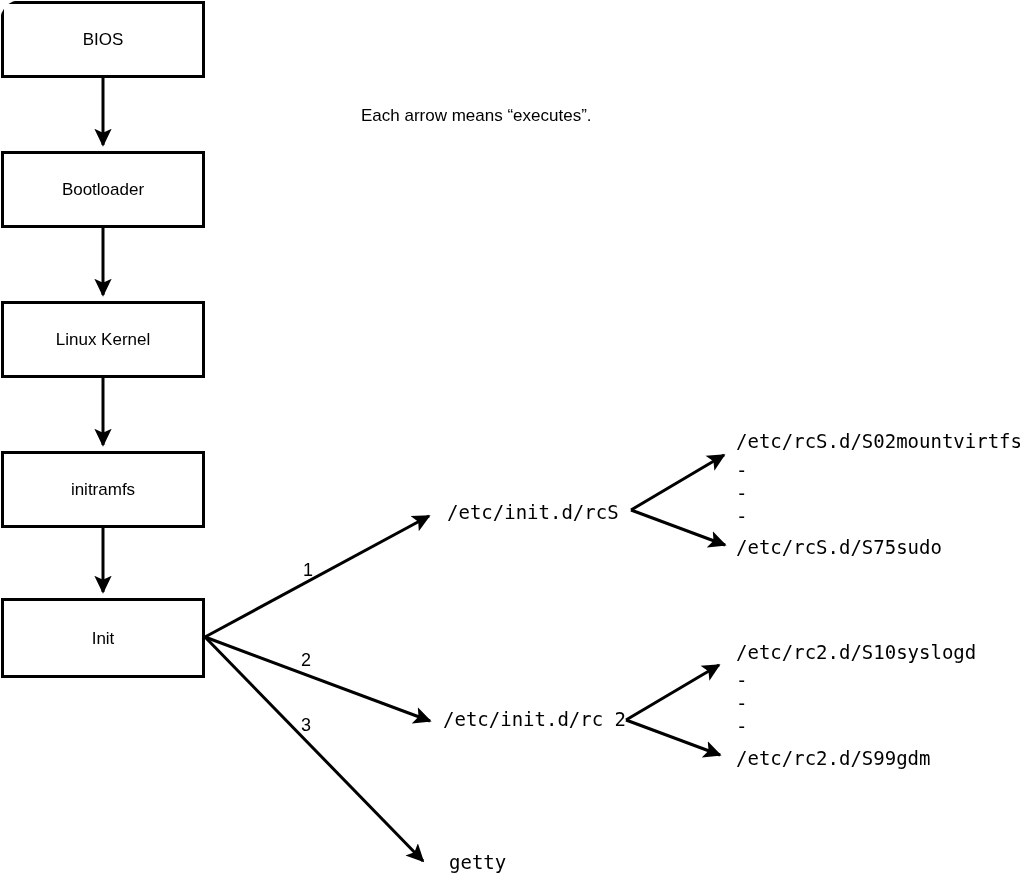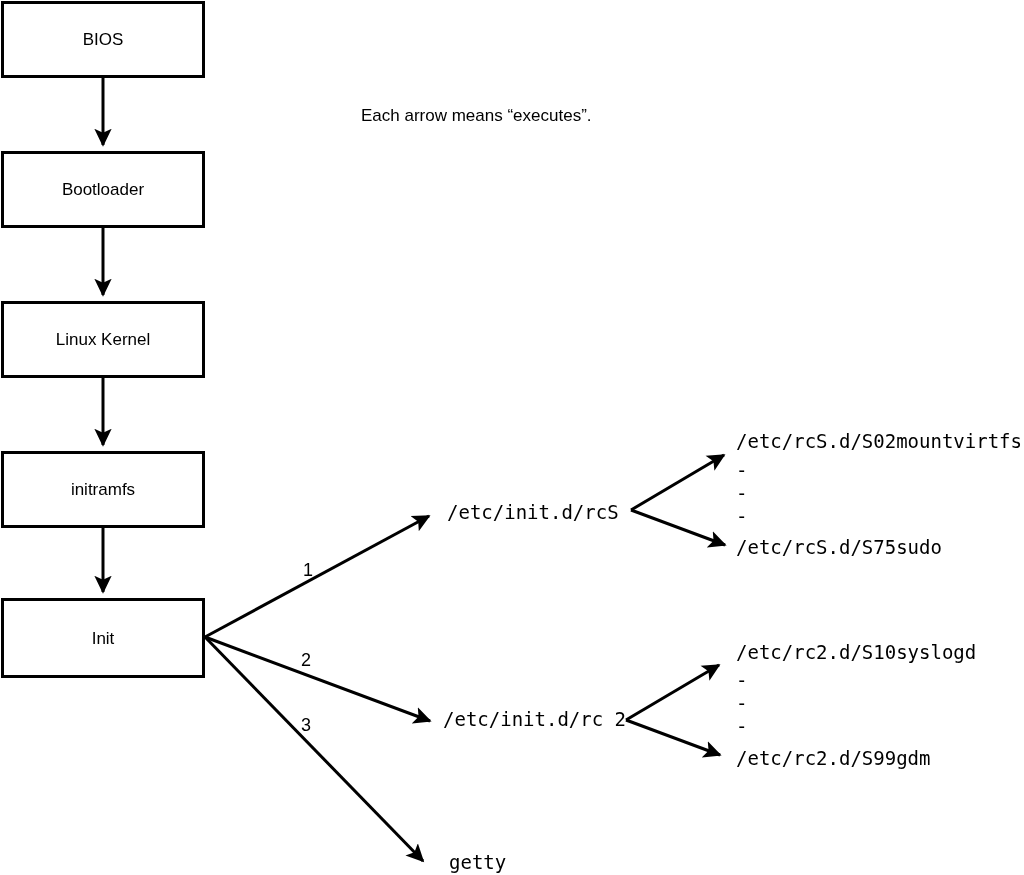--- a/index.html
+++ b/index.html
@@ -14,6 +14,7 @@
     background: #ffffff;
     overflow: hidden;
     font-family: "Liberation Sans", sans-serif;
+    border-radius: 21px;
   }
   #diagram-svg {
     position: absolute;

